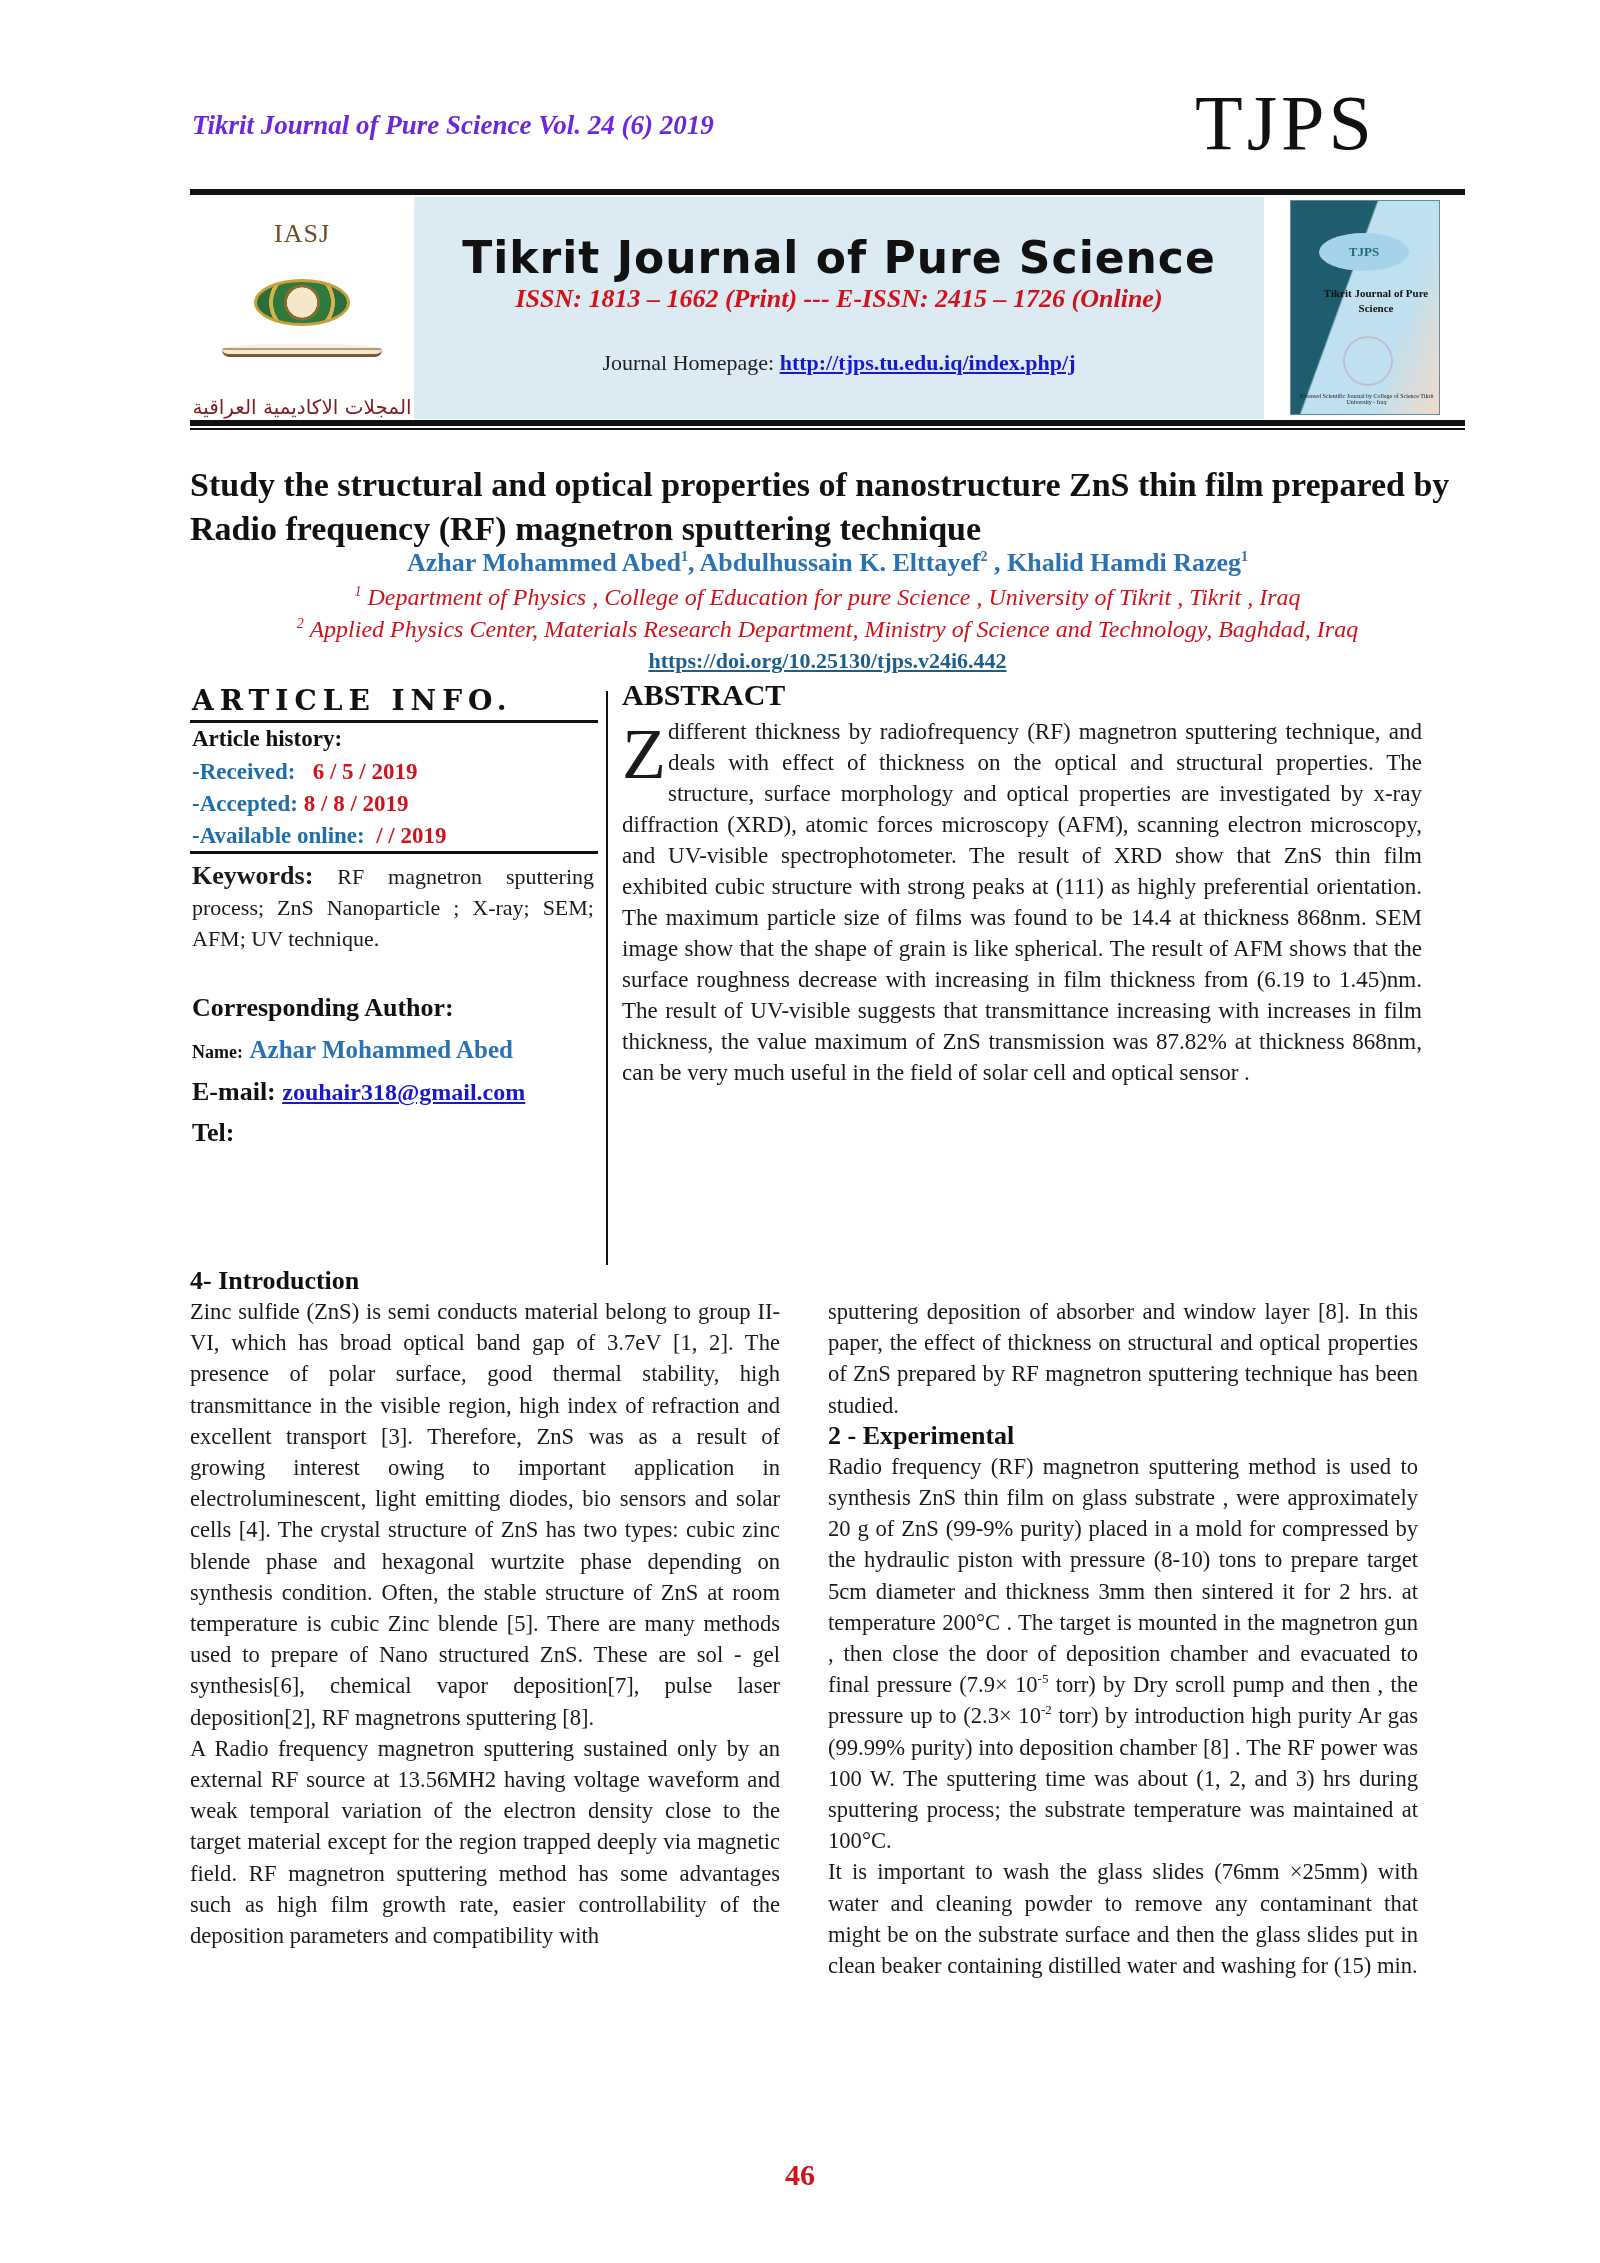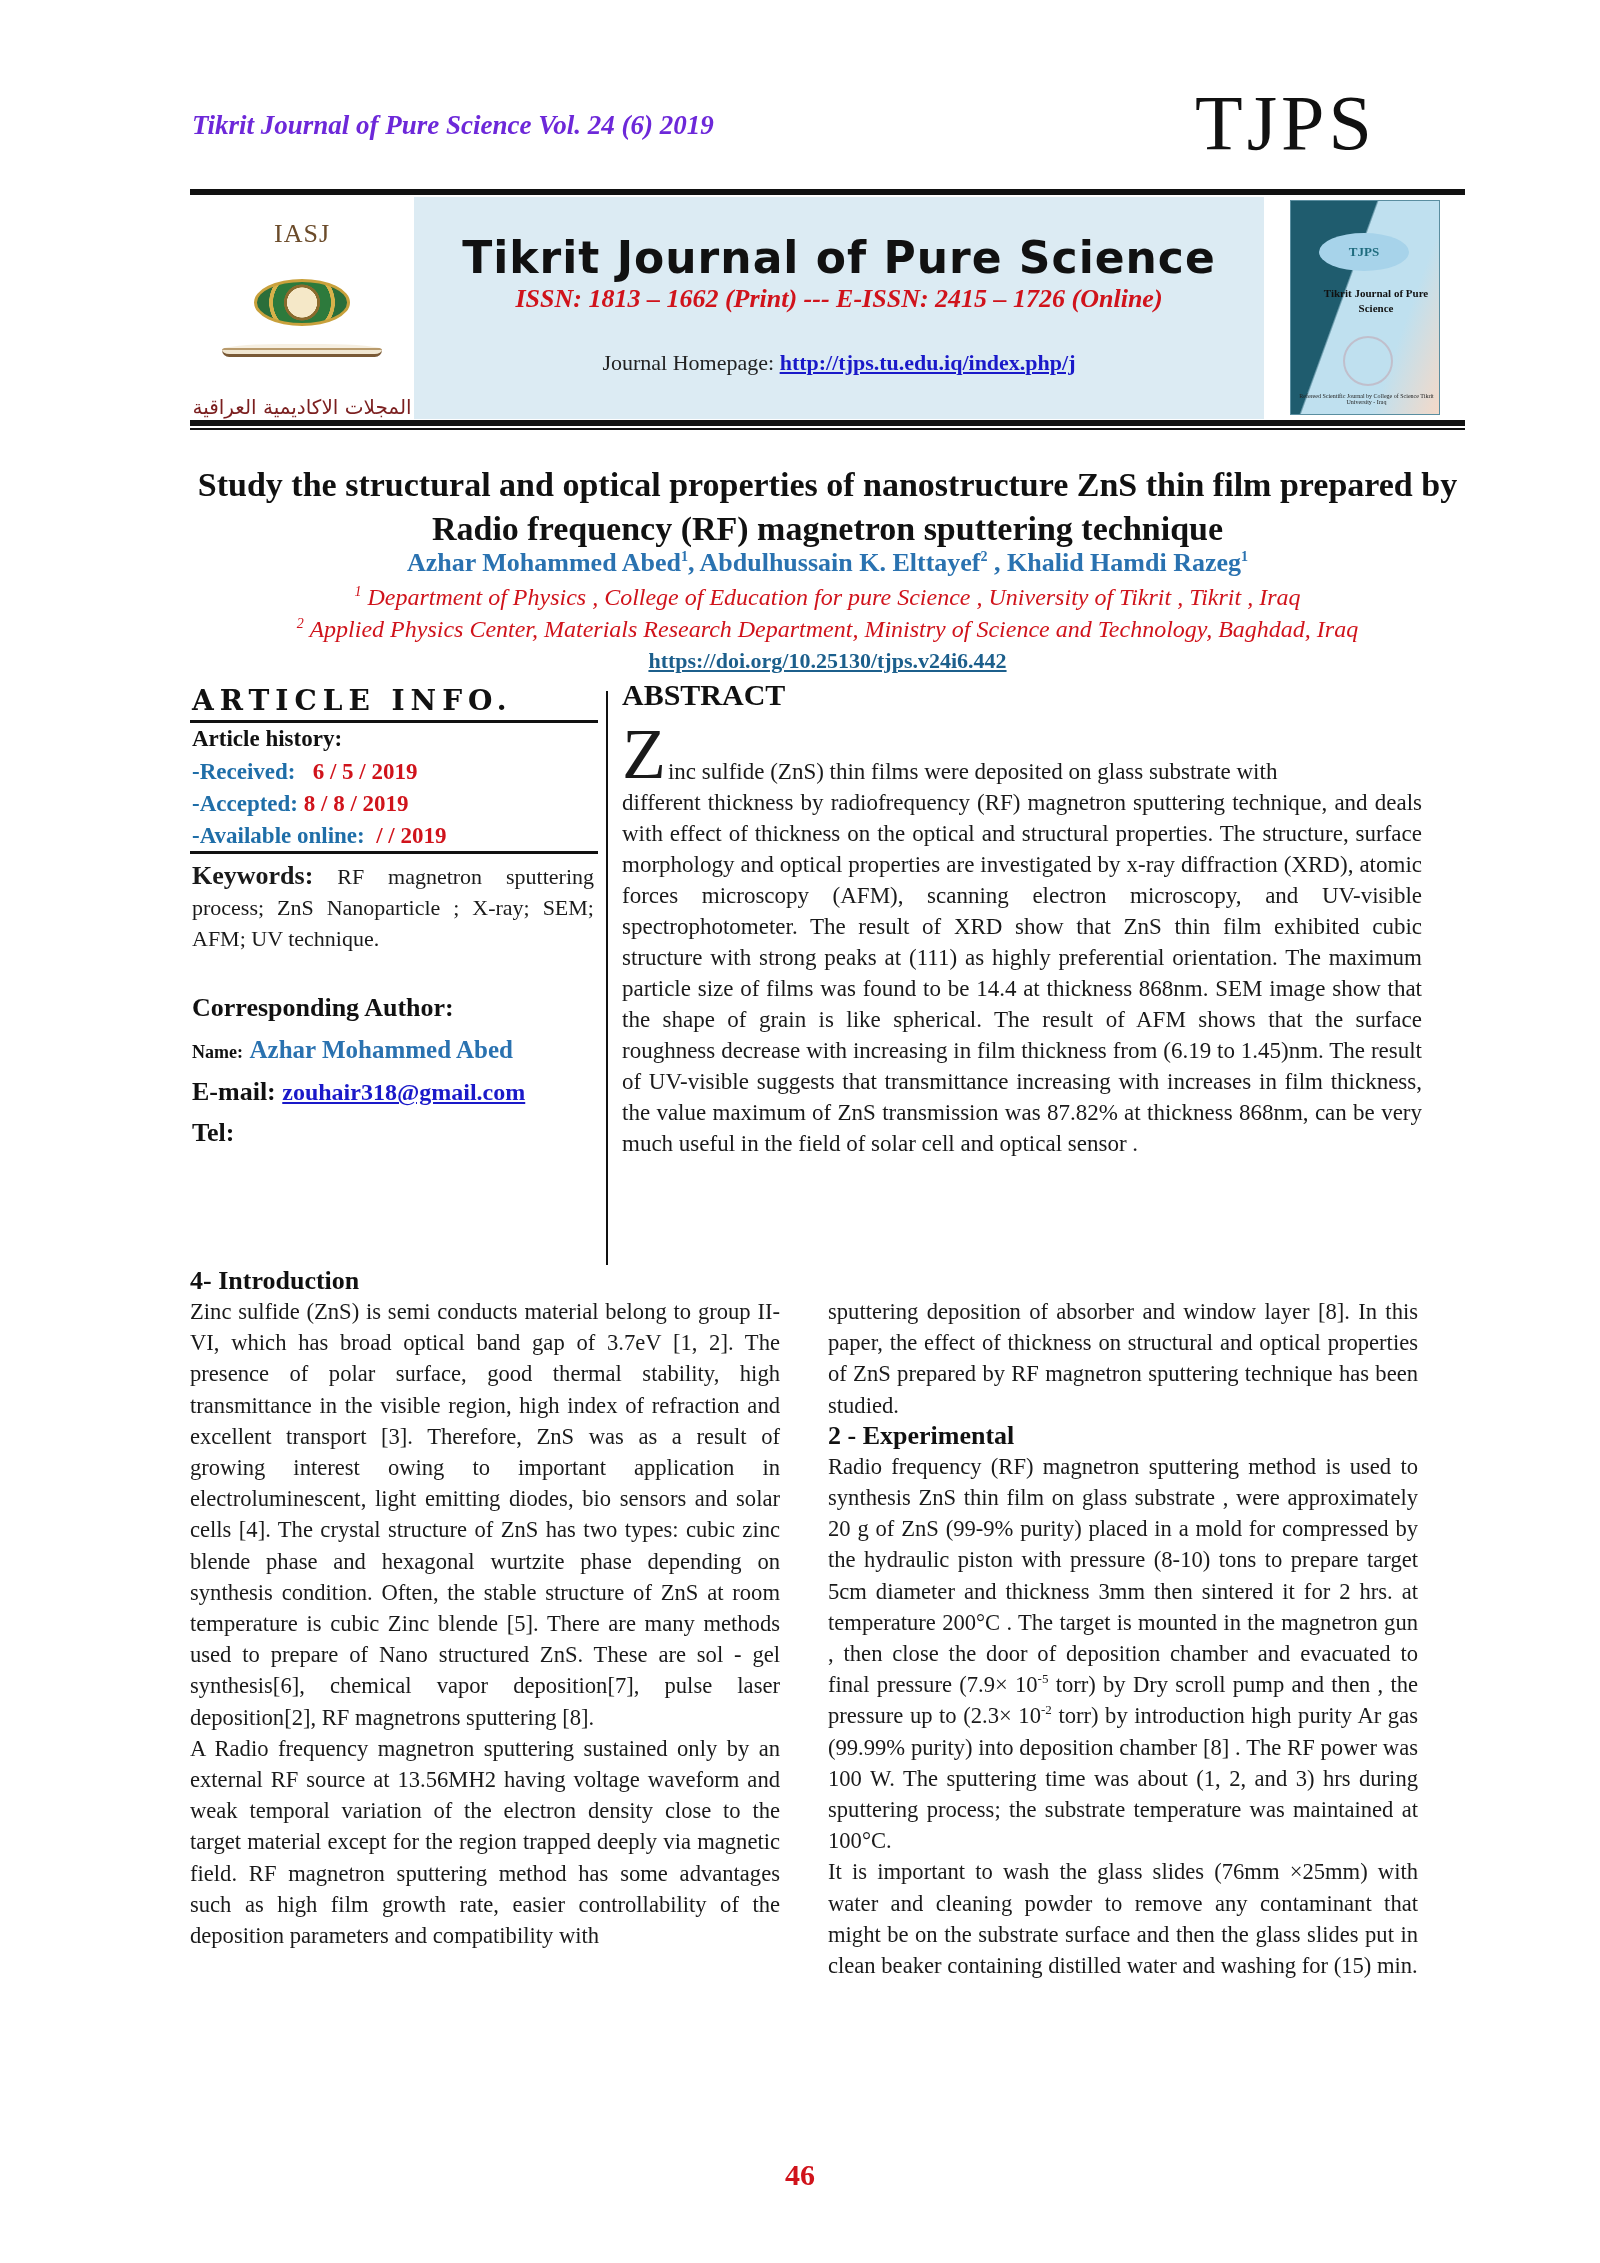--- a/index.html
+++ b/index.html
@@ -34,7 +34,7 @@
   .cover-foot { left: 8px; top: 192px; width: 135px; font-size: 6px; text-align: center; color: #222; }
 
   
-  .paper-title { left: 190px; top: 463px; width: 1275px; text-align: center; font-weight: bold; font-size: 34px; line-height: 44px; color: #111; }
+  .paper-title { left: 190px; top: 463px; width: 1275px; font-weight: bold; font-size: 34px; line-height: 44px; color: #111; }
   .authors { left: 190px; top: 548px; width: 1275px; text-align: center; font-weight: bold; font-size: 26px; color: #2a72b0; }
   .authors sup { font-size: 14px; }
   .aff { left: 190px; width: 1275px; text-align: center; font-style: italic; font-size: 24px; color: #d0131b; }

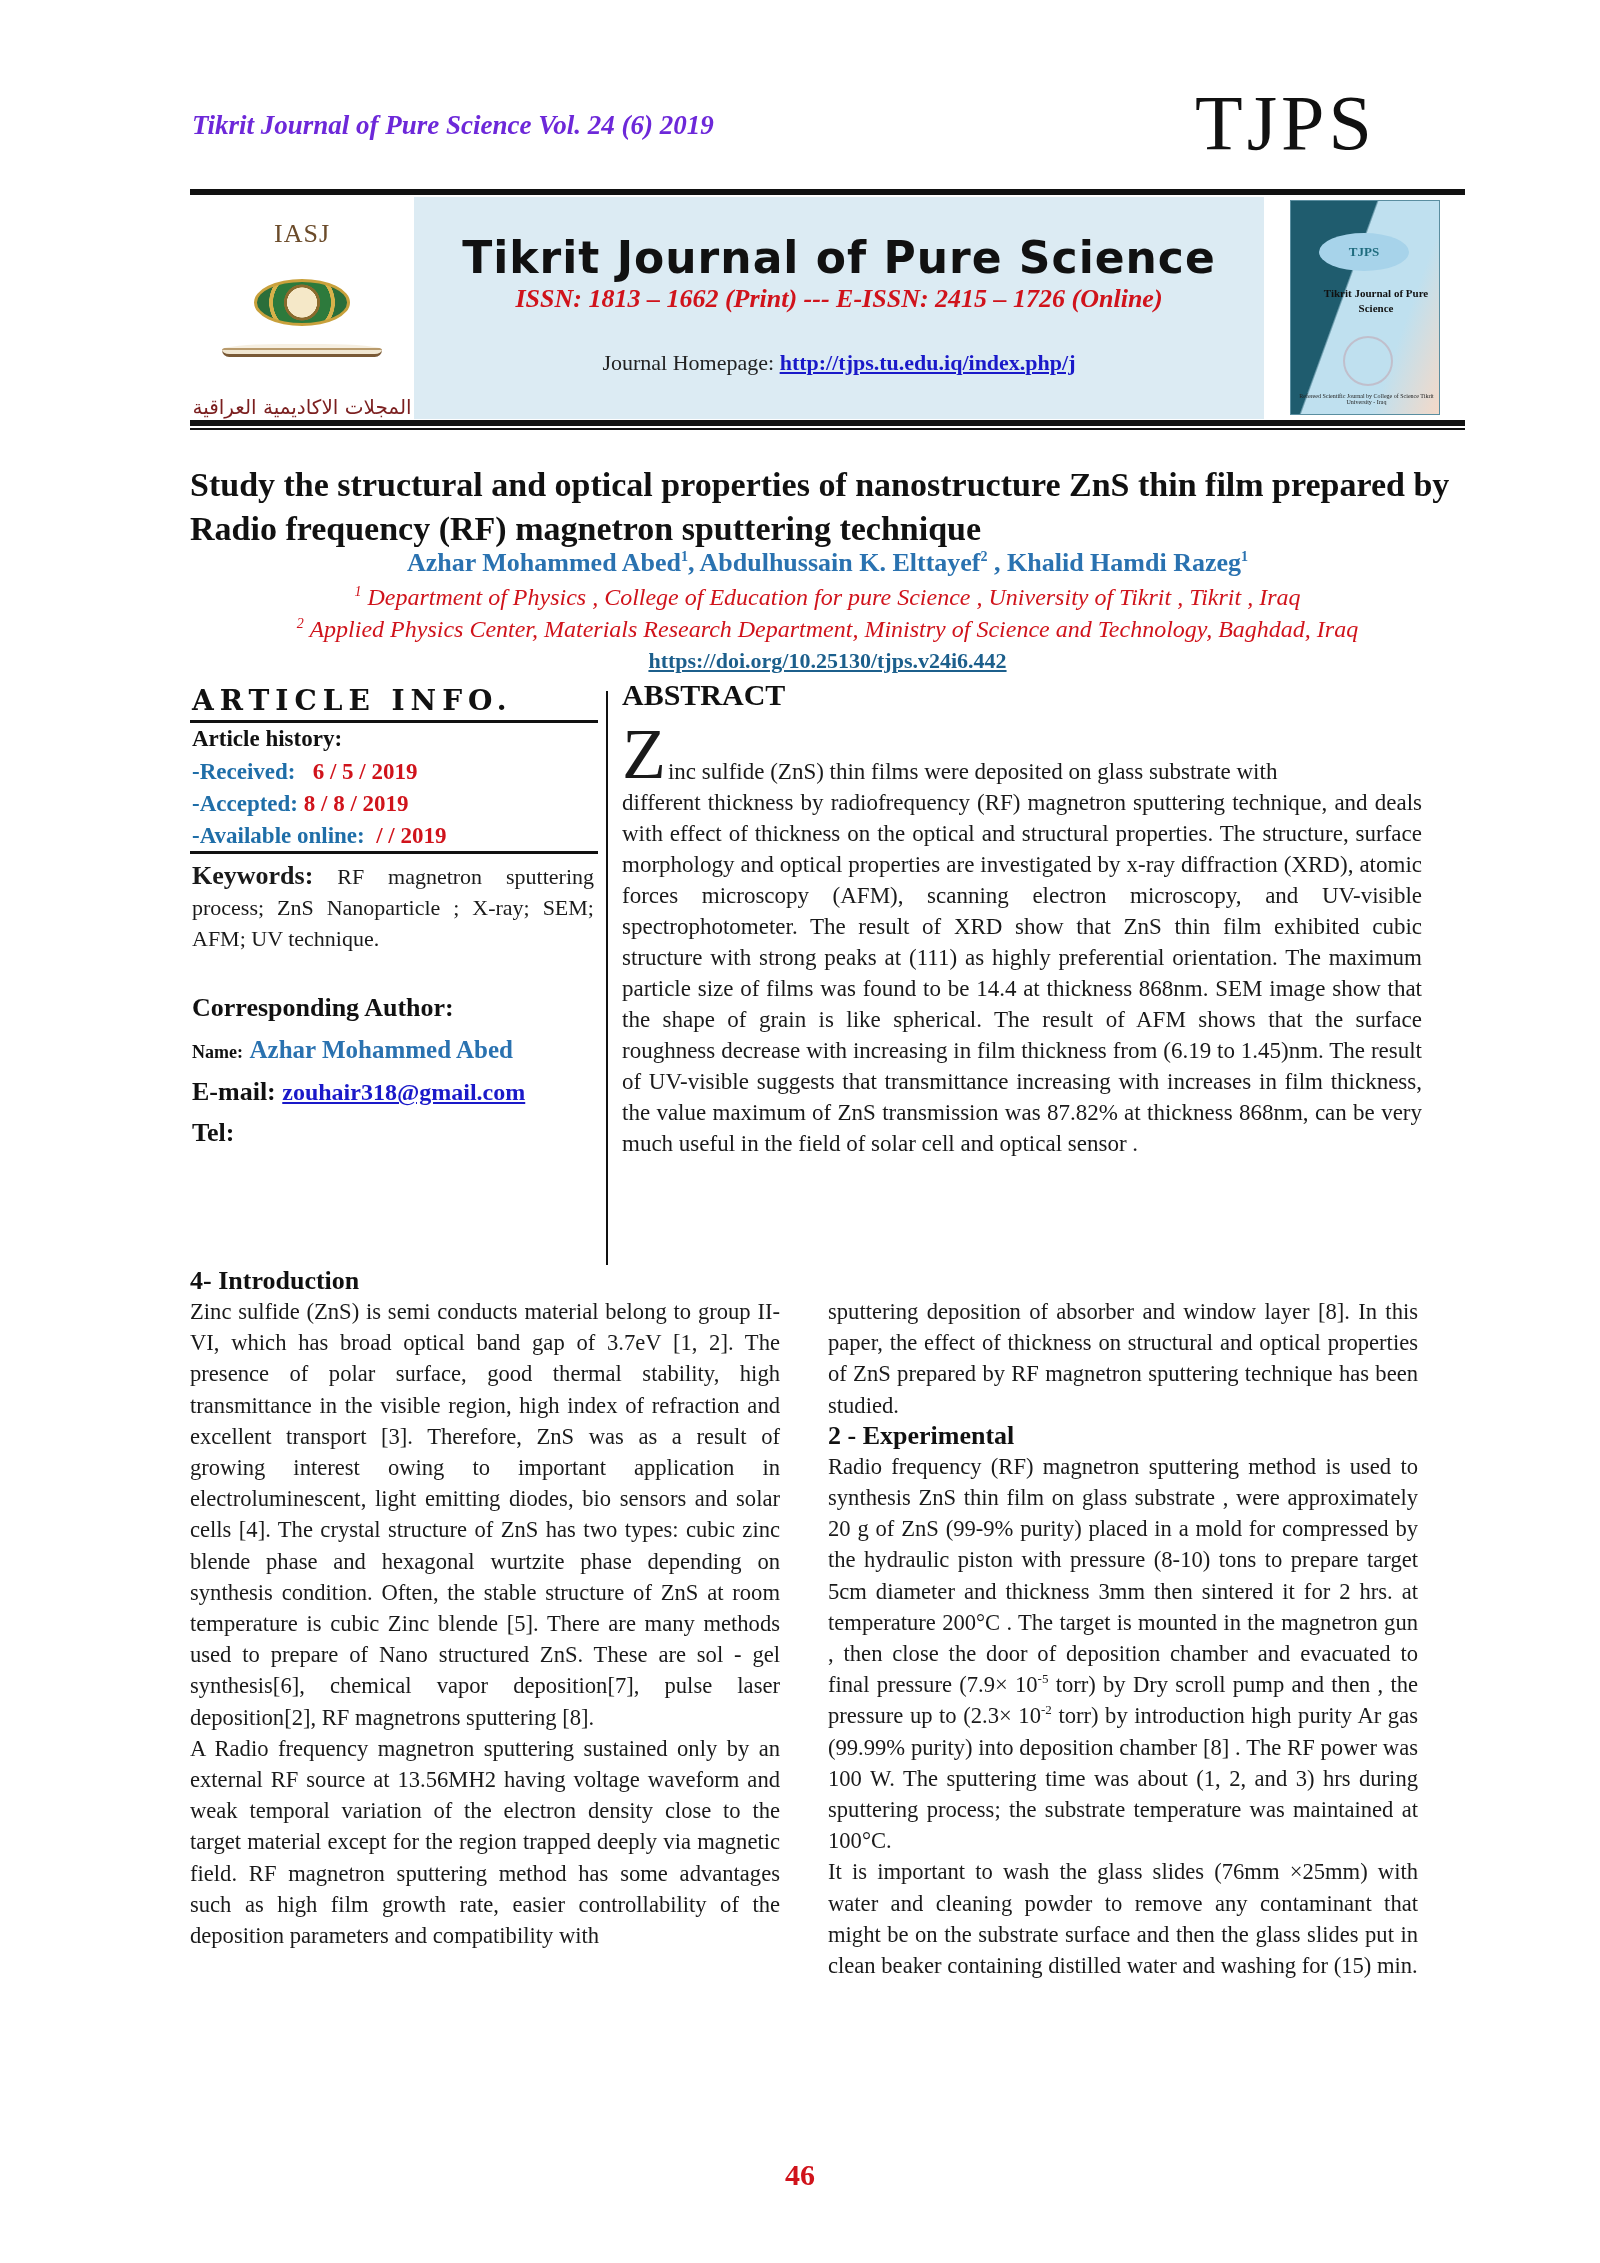--- a/index.html
+++ b/index.html
@@ -136,7 +136,6 @@
 <div class="abs abs-head">ABSTRACT</div>
 <div class="abs abs-body">
   <span class="dropcap">Z</span>
-  <span class="abs-first">inc sulfide (ZnS) thin films were deposited on glass substrate with</span>
   <span>different thickness by radiofrequency (RF) magnetron sputtering technique, and deals with effect of thickness on the optical and structural properties. The structure, surface morphology and optical properties are investigated by x-ray diffraction (XRD), atomic forces microscopy (AFM), scanning electron microscopy, and UV-visible spectrophotometer.  The result of XRD show that ZnS thin film exhibited cubic structure with strong peaks at (111) as highly preferential orientation. The maximum particle size of films was found to be 14.4 at thickness 868nm.  SEM image show that the shape of grain is like spherical. The result of AFM shows that the surface roughness decrease with increasing in film thickness from (6.19 to 1.45)nm. The result of UV-visible suggests that transmittance increasing with increases in film thickness, the value maximum of ZnS transmission was 87.82%  at thickness 868nm, can be very much useful in the field of solar cell and optical sensor .</span>
 </div>
 

